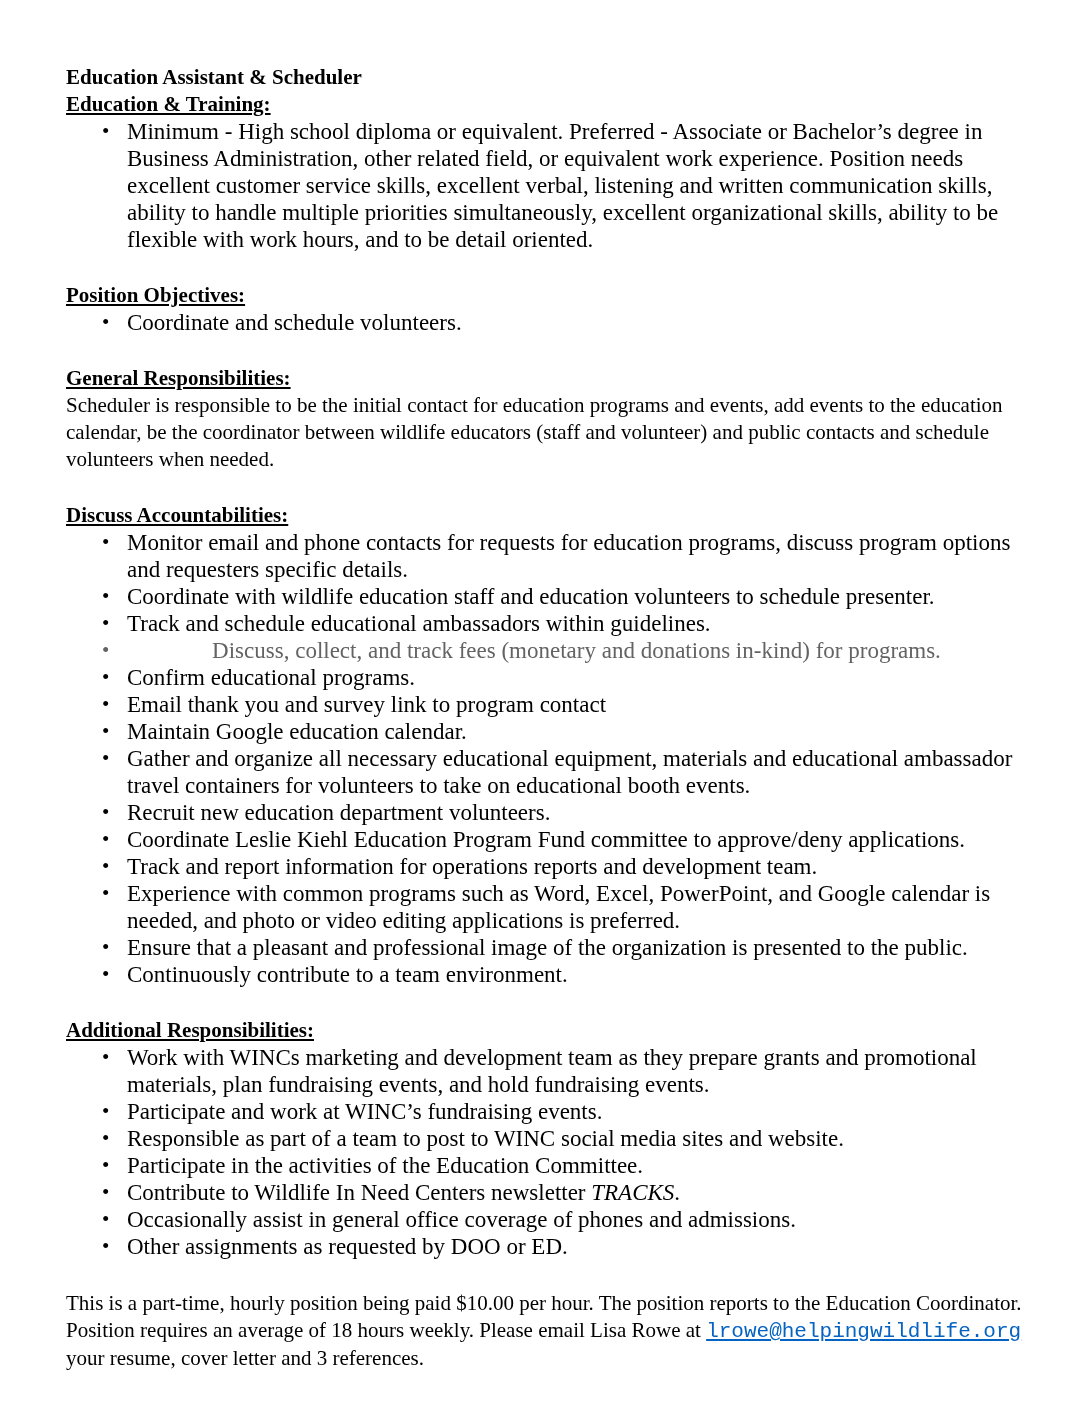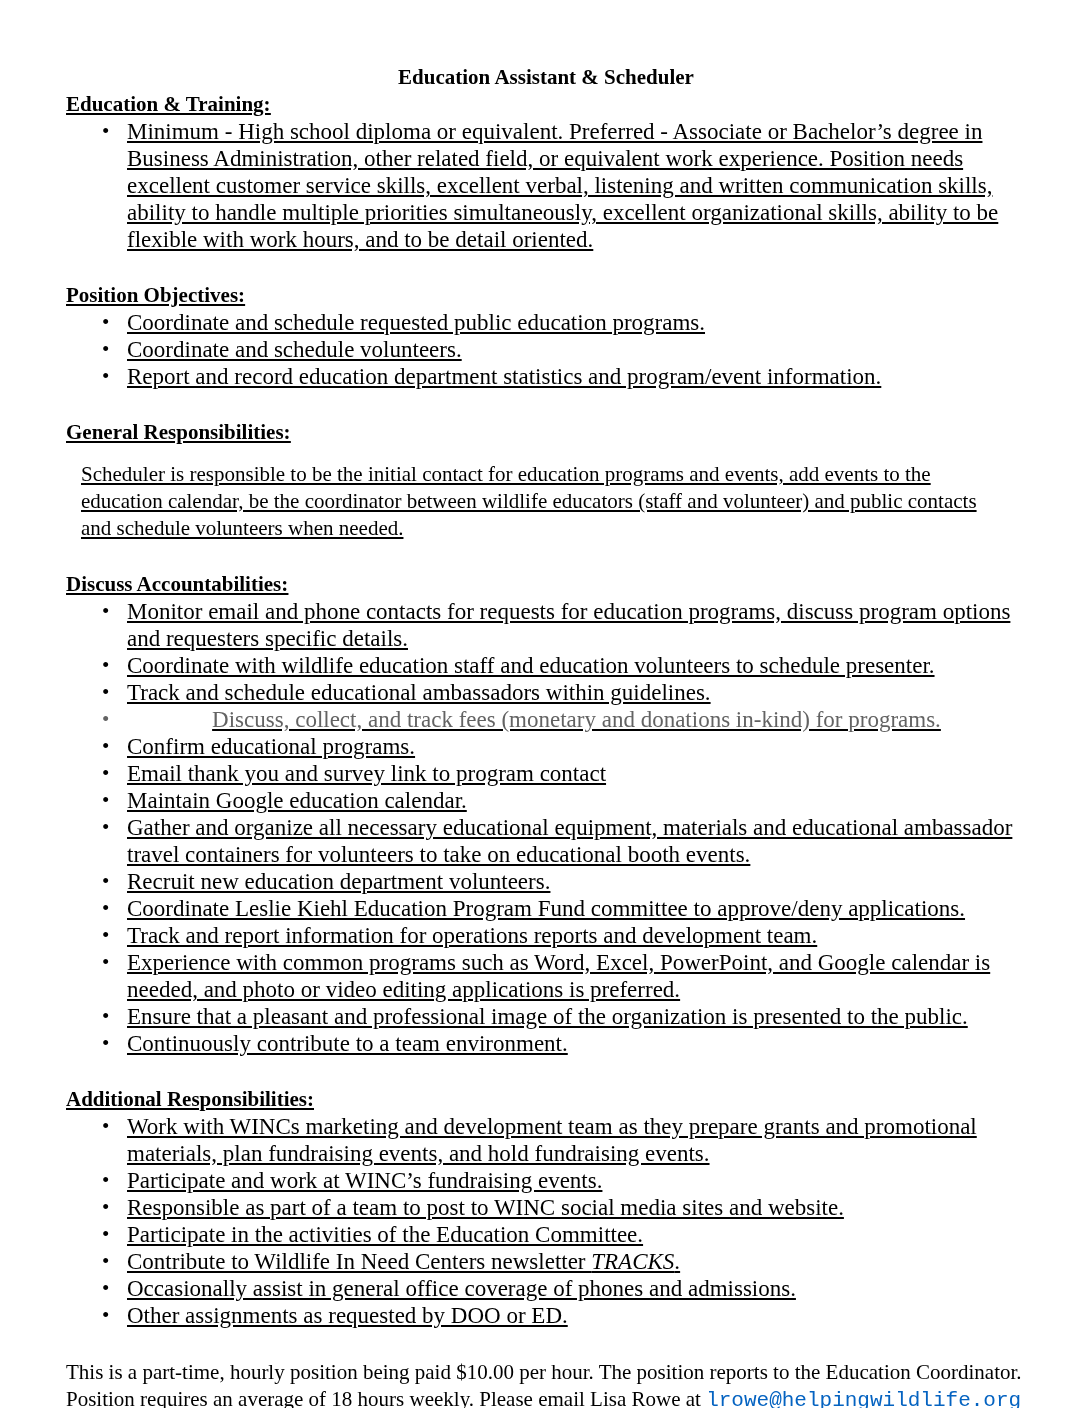--- a/index.html
+++ b/index.html
@@ -25,7 +25,6 @@
     font-size: 21px;
     line-height: 27px;
     font-weight: bold;
-    text-align: center;
   }
   .section-heading {
     font-size: 21px;

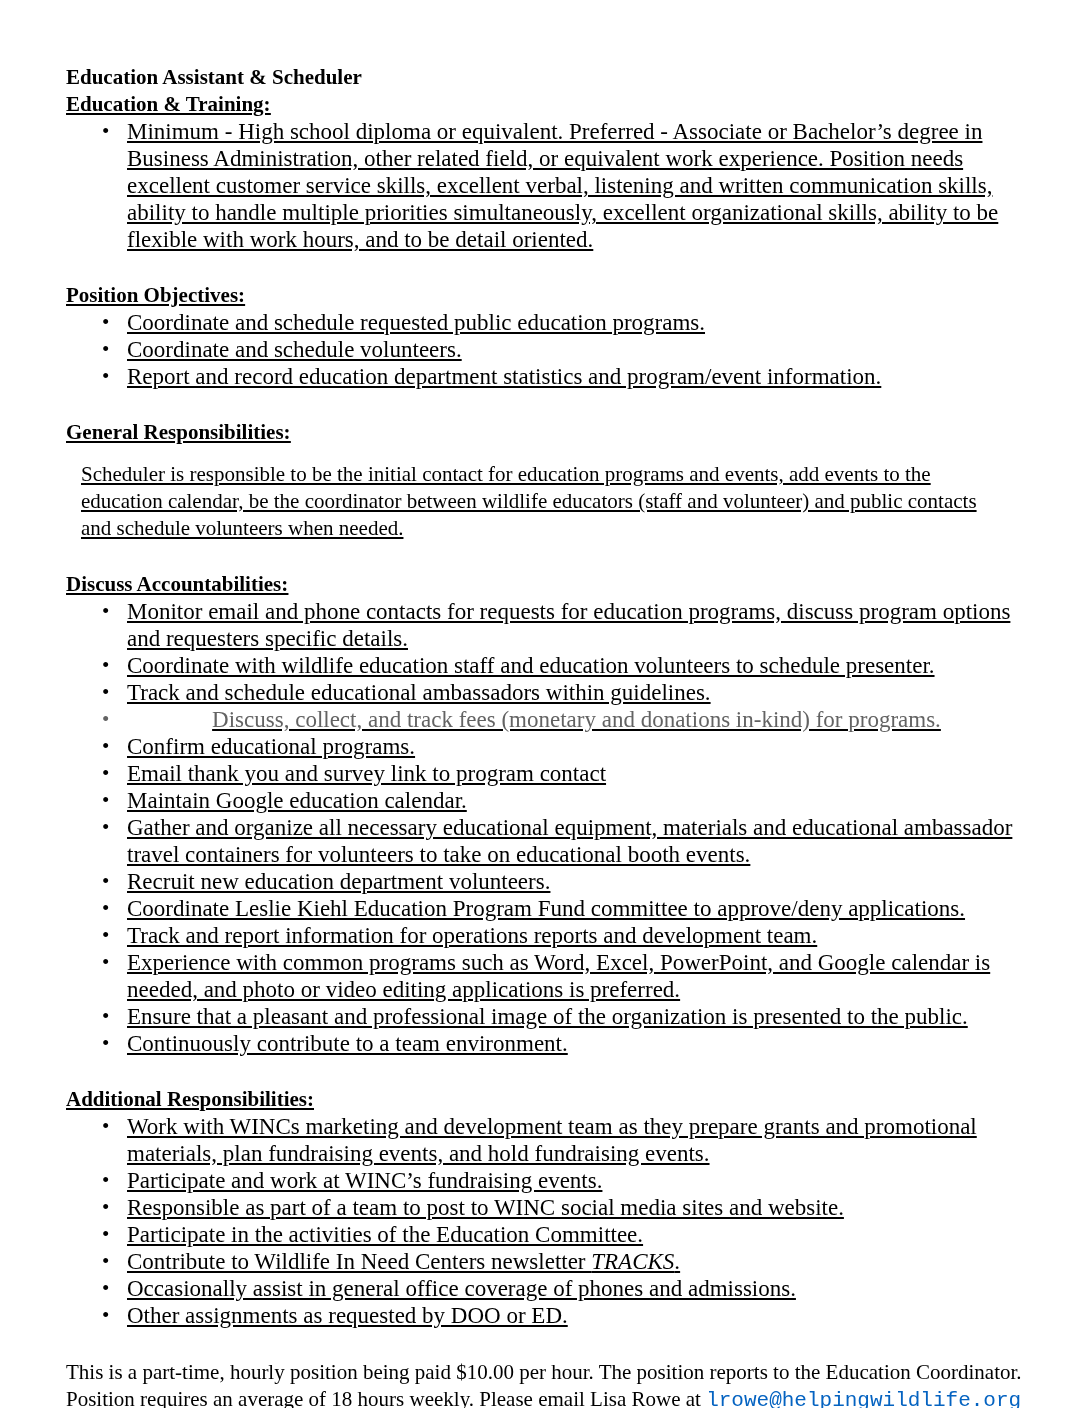--- a/index.html
+++ b/index.html
@@ -34,7 +34,6 @@
   }
   .section {
     margin: 0 0 0 0;
-    text-decoration: underline;
   }
   .section + .section {
     margin-top: 29px;

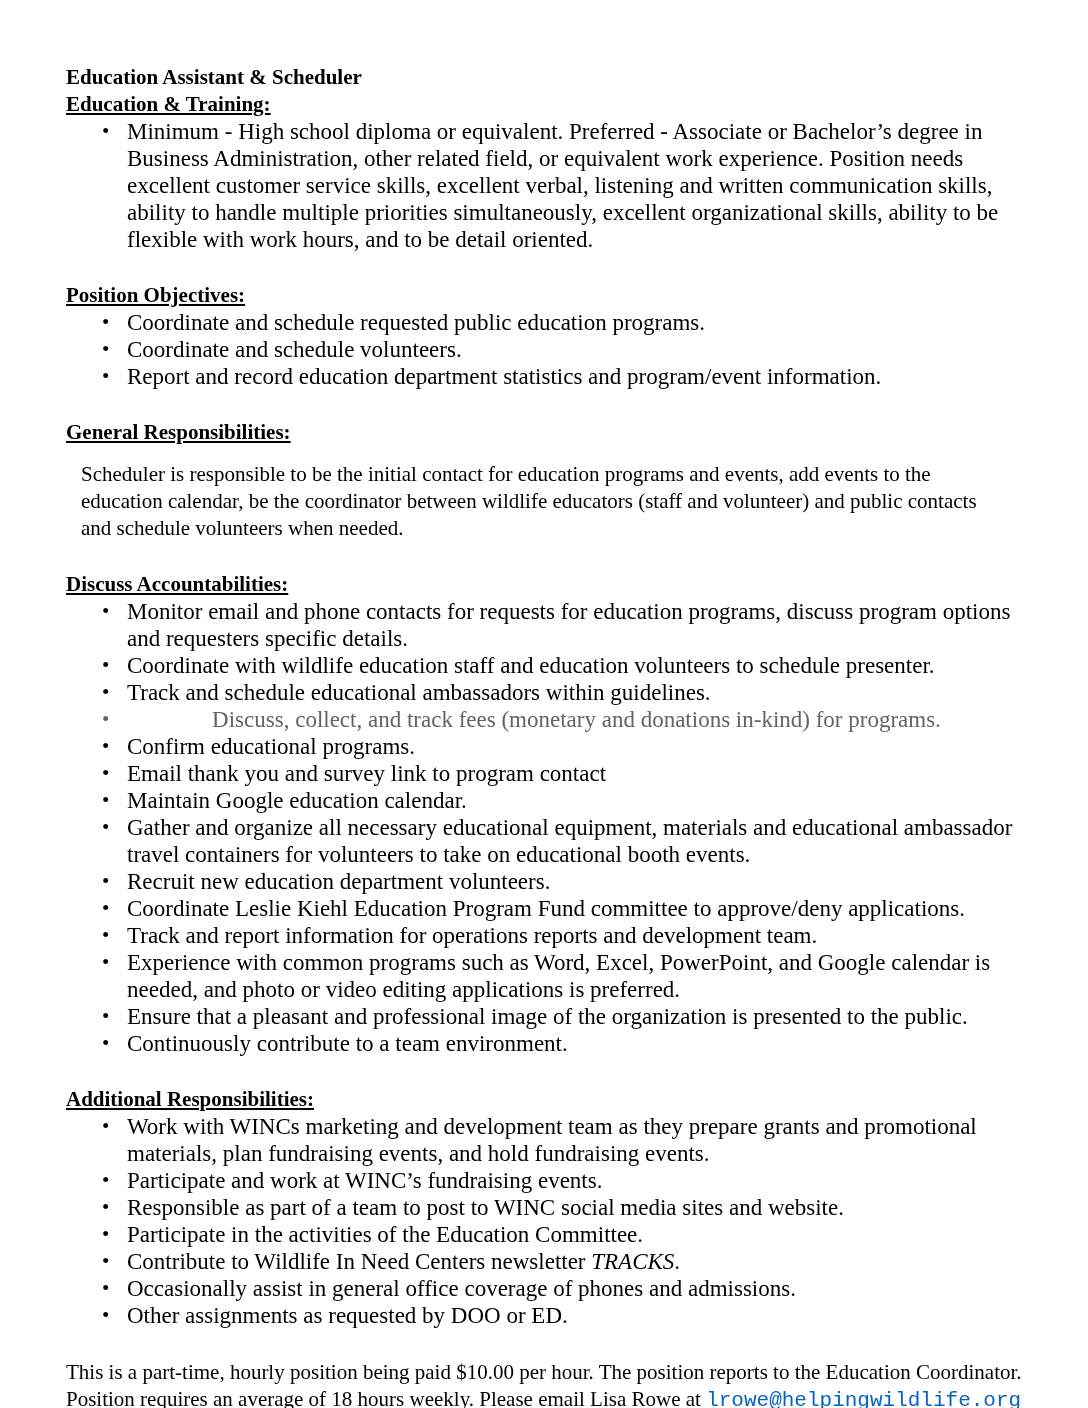--- a/index.html
+++ b/index.html
@@ -101,7 +101,6 @@
       <div class="section">
         <div class="section-heading">Position Objectives:</div>
         <ul class="bullets">
-          <li><span>Coordinate and schedule requested public education programs.</span></li>
           <li><span>Coordinate and schedule volunteers.</span></li>
           <li><span>Report and record education department statistics and program/event information.</span></li>
         </ul>

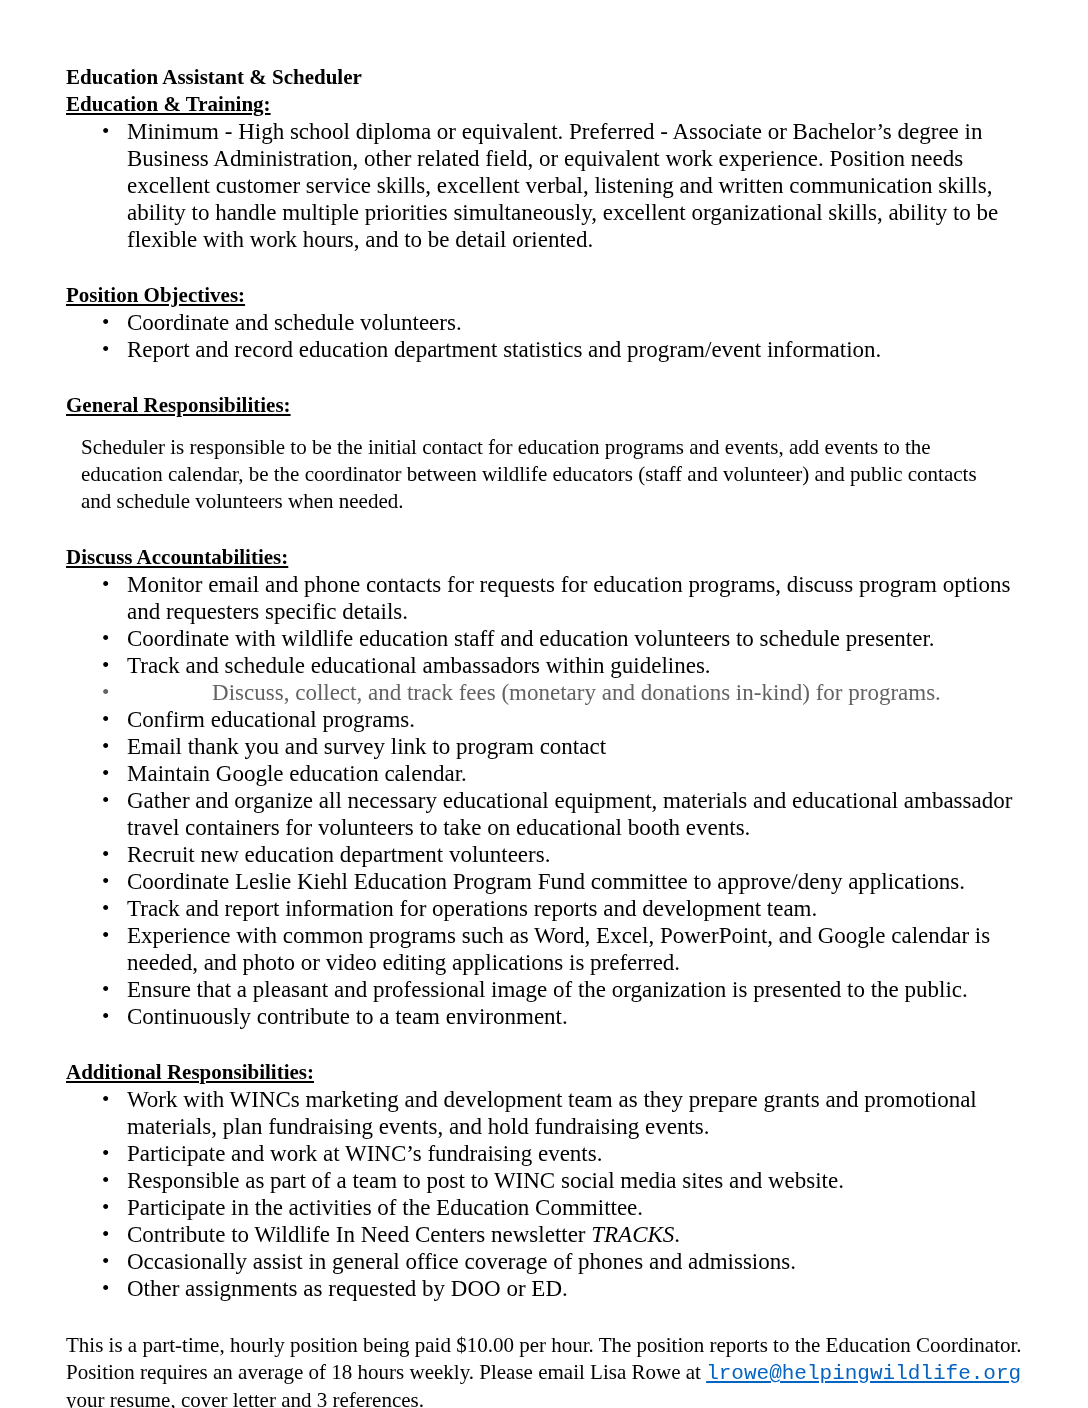--- a/index.html
+++ b/index.html
@@ -102,7 +102,6 @@
         <div class="section-heading">Position Objectives:</div>
         <ul class="bullets">
           <li><span>Coordinate and schedule volunteers.</span></li>
-          <li><span>Report and record education department statistics and program/event information.</span></li>
         </ul>
       </div>
       <div class="section">

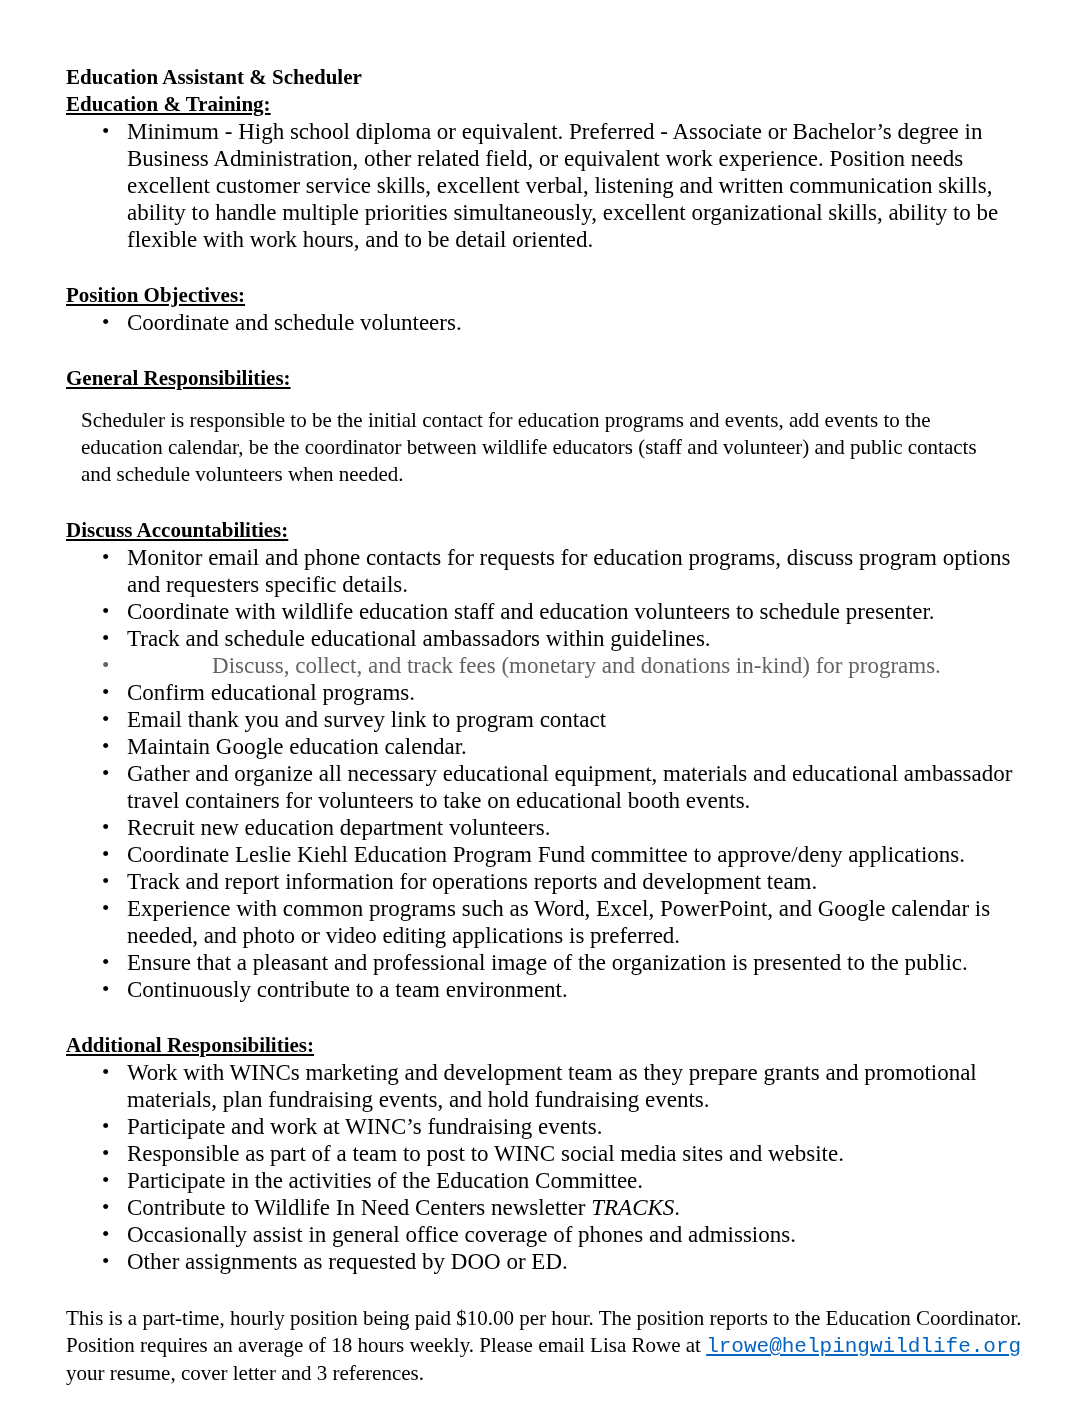--- a/index.html
+++ b/index.html
@@ -44,7 +44,7 @@
   .para {
     font-size: 21px;
     line-height: 27px;
-    margin: 15px;
+    margin: 0;
   }
   ul.bullets {
     list-style: none;

